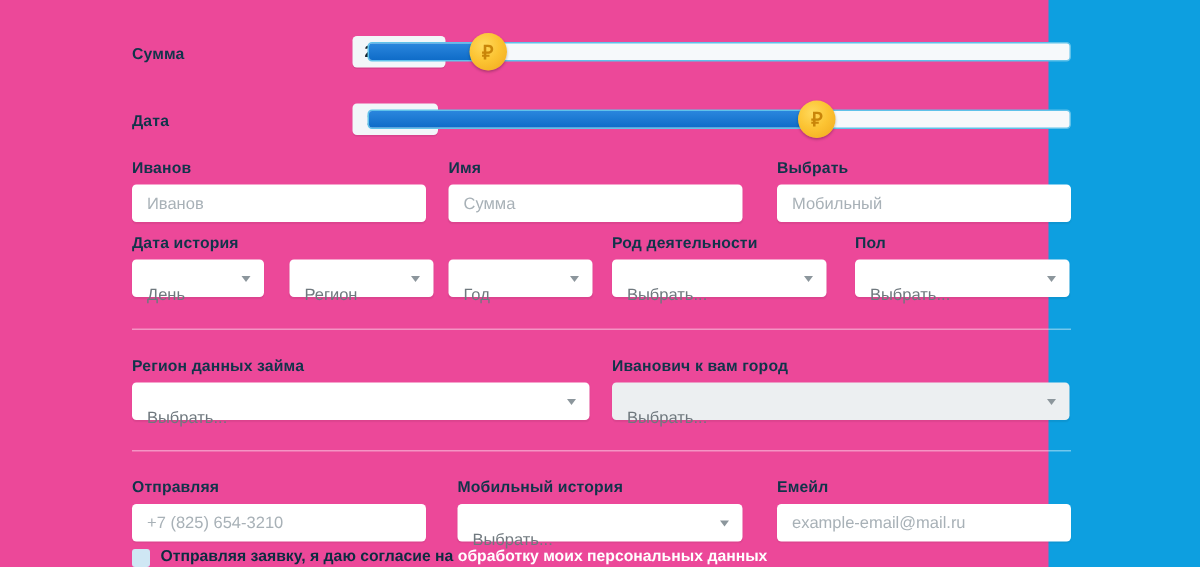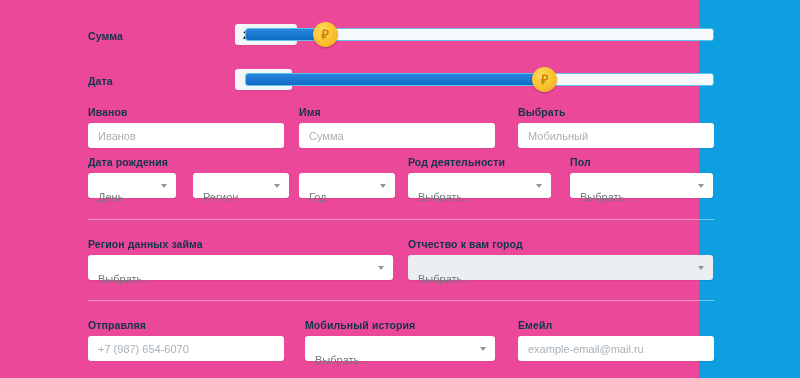--- a/index.html
+++ b/index.html
@@ -231,7 +231,7 @@
   </div>
 
   <div class="fld" style="left:88px; top:156px; width:300px;">
-    <div class="field-label">Дата рождения</div>
+    <div class="field-label">Дата история</div>
   </div>
 
   <div class="fld" style="left:88px; top:156px; width:88px;">

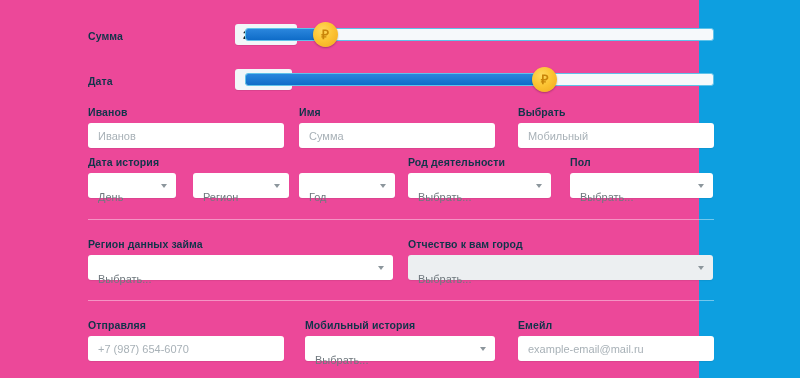--- a/index.html
+++ b/index.html
@@ -282,7 +282,7 @@
   </div>
 
   <div class="fld" style="left:408px; top:238px; width:305px;">
-    <div class="field-label">Отчество к вам город</div>
+    <div class="field-label">Иванович к вам город</div>
     <div class="ctl grey">
       <span class="ph dark">Выбрать...</span>
       <span class="caret"></span>

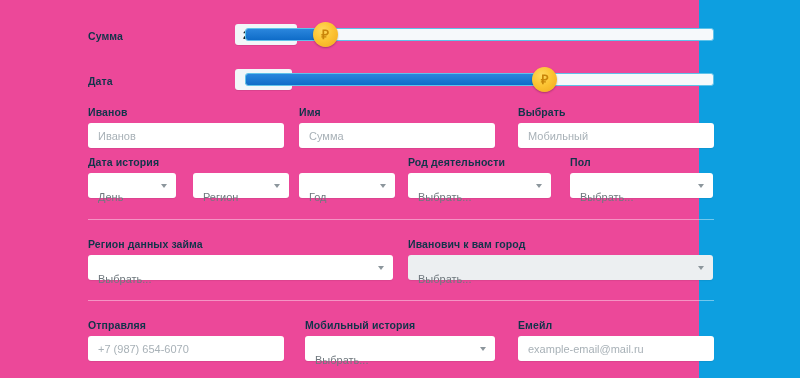--- a/index.html
+++ b/index.html
@@ -294,7 +294,7 @@
   <div class="fld" style="left:88px; top:319px; width:196px;">
     <div class="field-label">Отправляя</div>
     <div class="ctl">
-      <span class="ph">+7 (987) 654-6070</span>
+      <span class="ph">+7 (825) 654-3210</span>
     </div>
   </div>
 

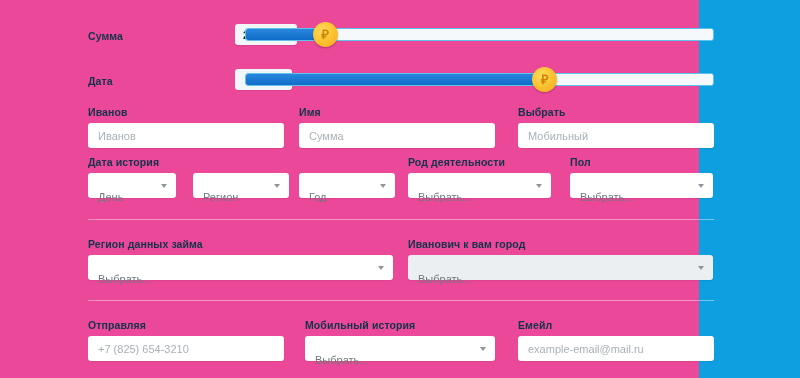--- a/index.html
+++ b/index.html
@@ -313,6 +313,12 @@
     </div>
   </div>
 
+  <div class="consent">
+    <div class="checkbox"></div>
+    <div class="consent-text">
+      <span>Отправляя заявку, я даю согласие на </span><span class="consent-link">обработку моих персональных данных</span>
+    </div>
+  </div>
 
 </div>
 

